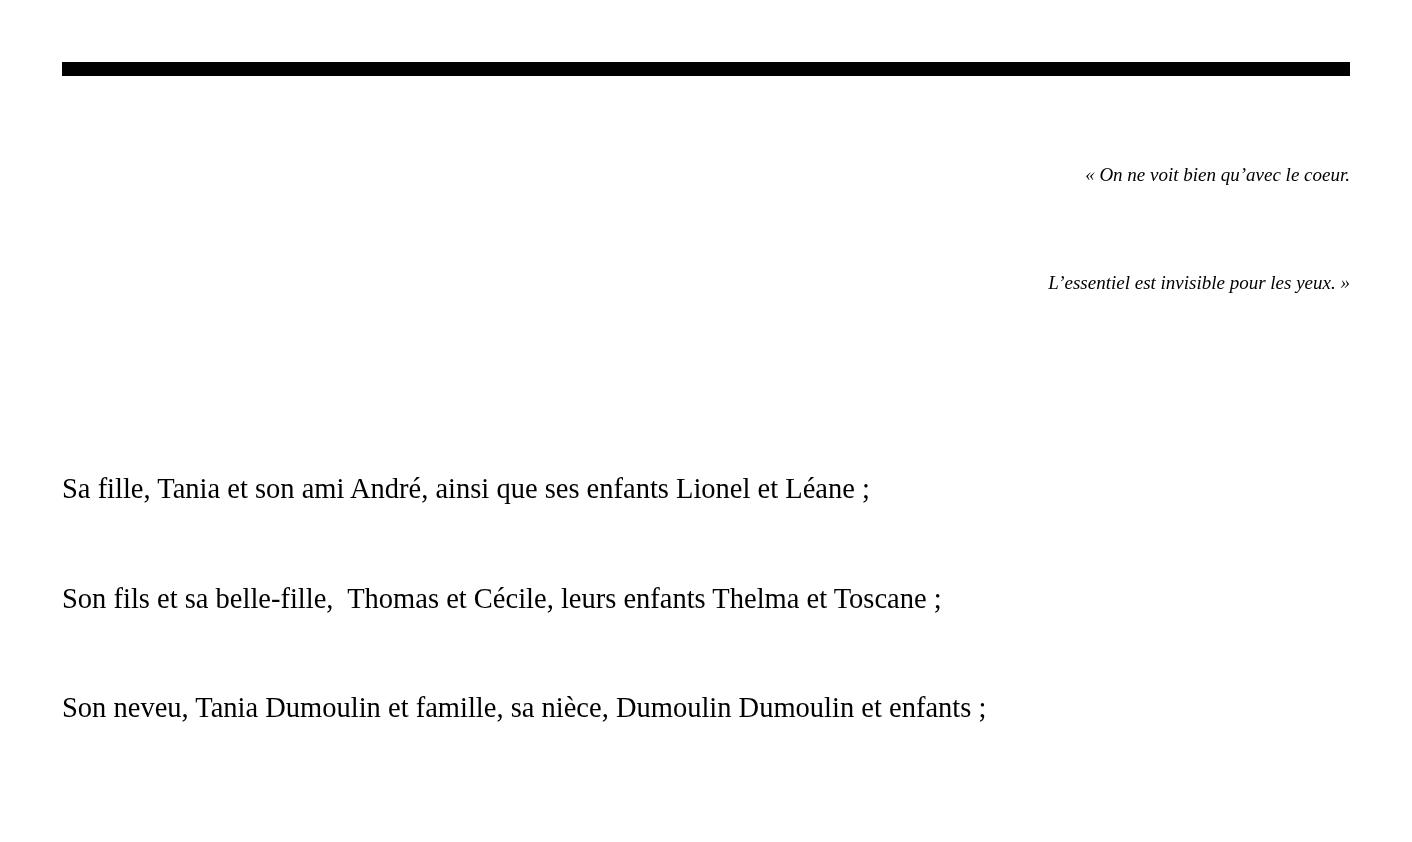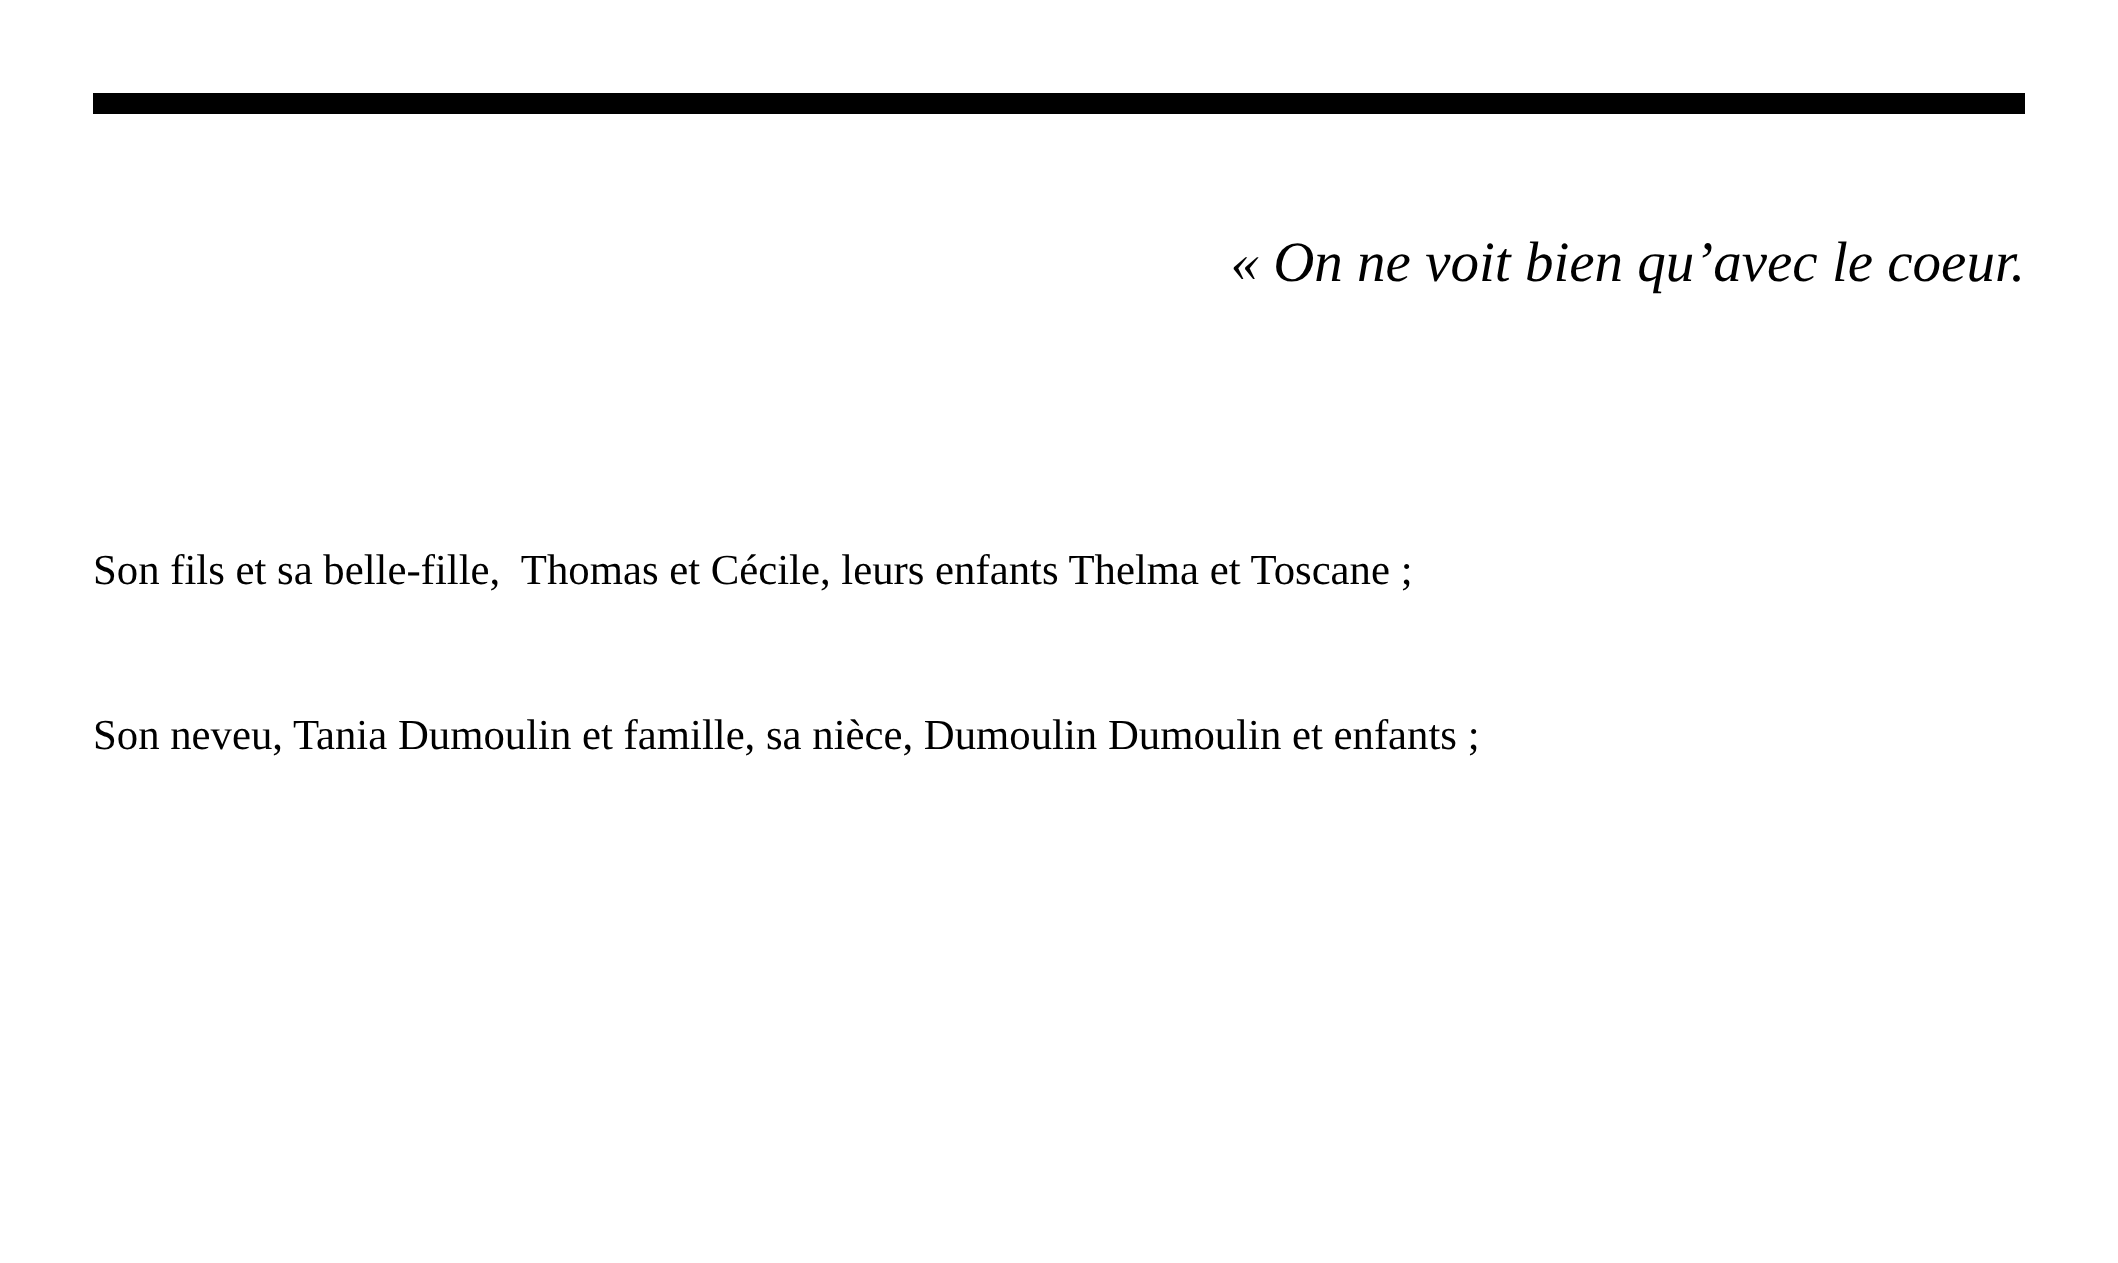--- a/index.html
+++ b/index.html
@@ -36,7 +36,7 @@
     margin-top: 9px;
     text-align: right;
     font-style: italic;
-    font-size: 38px;
+    font-size: 19px;
     line-height: 36px;
     white-space: pre-wrap;
   }

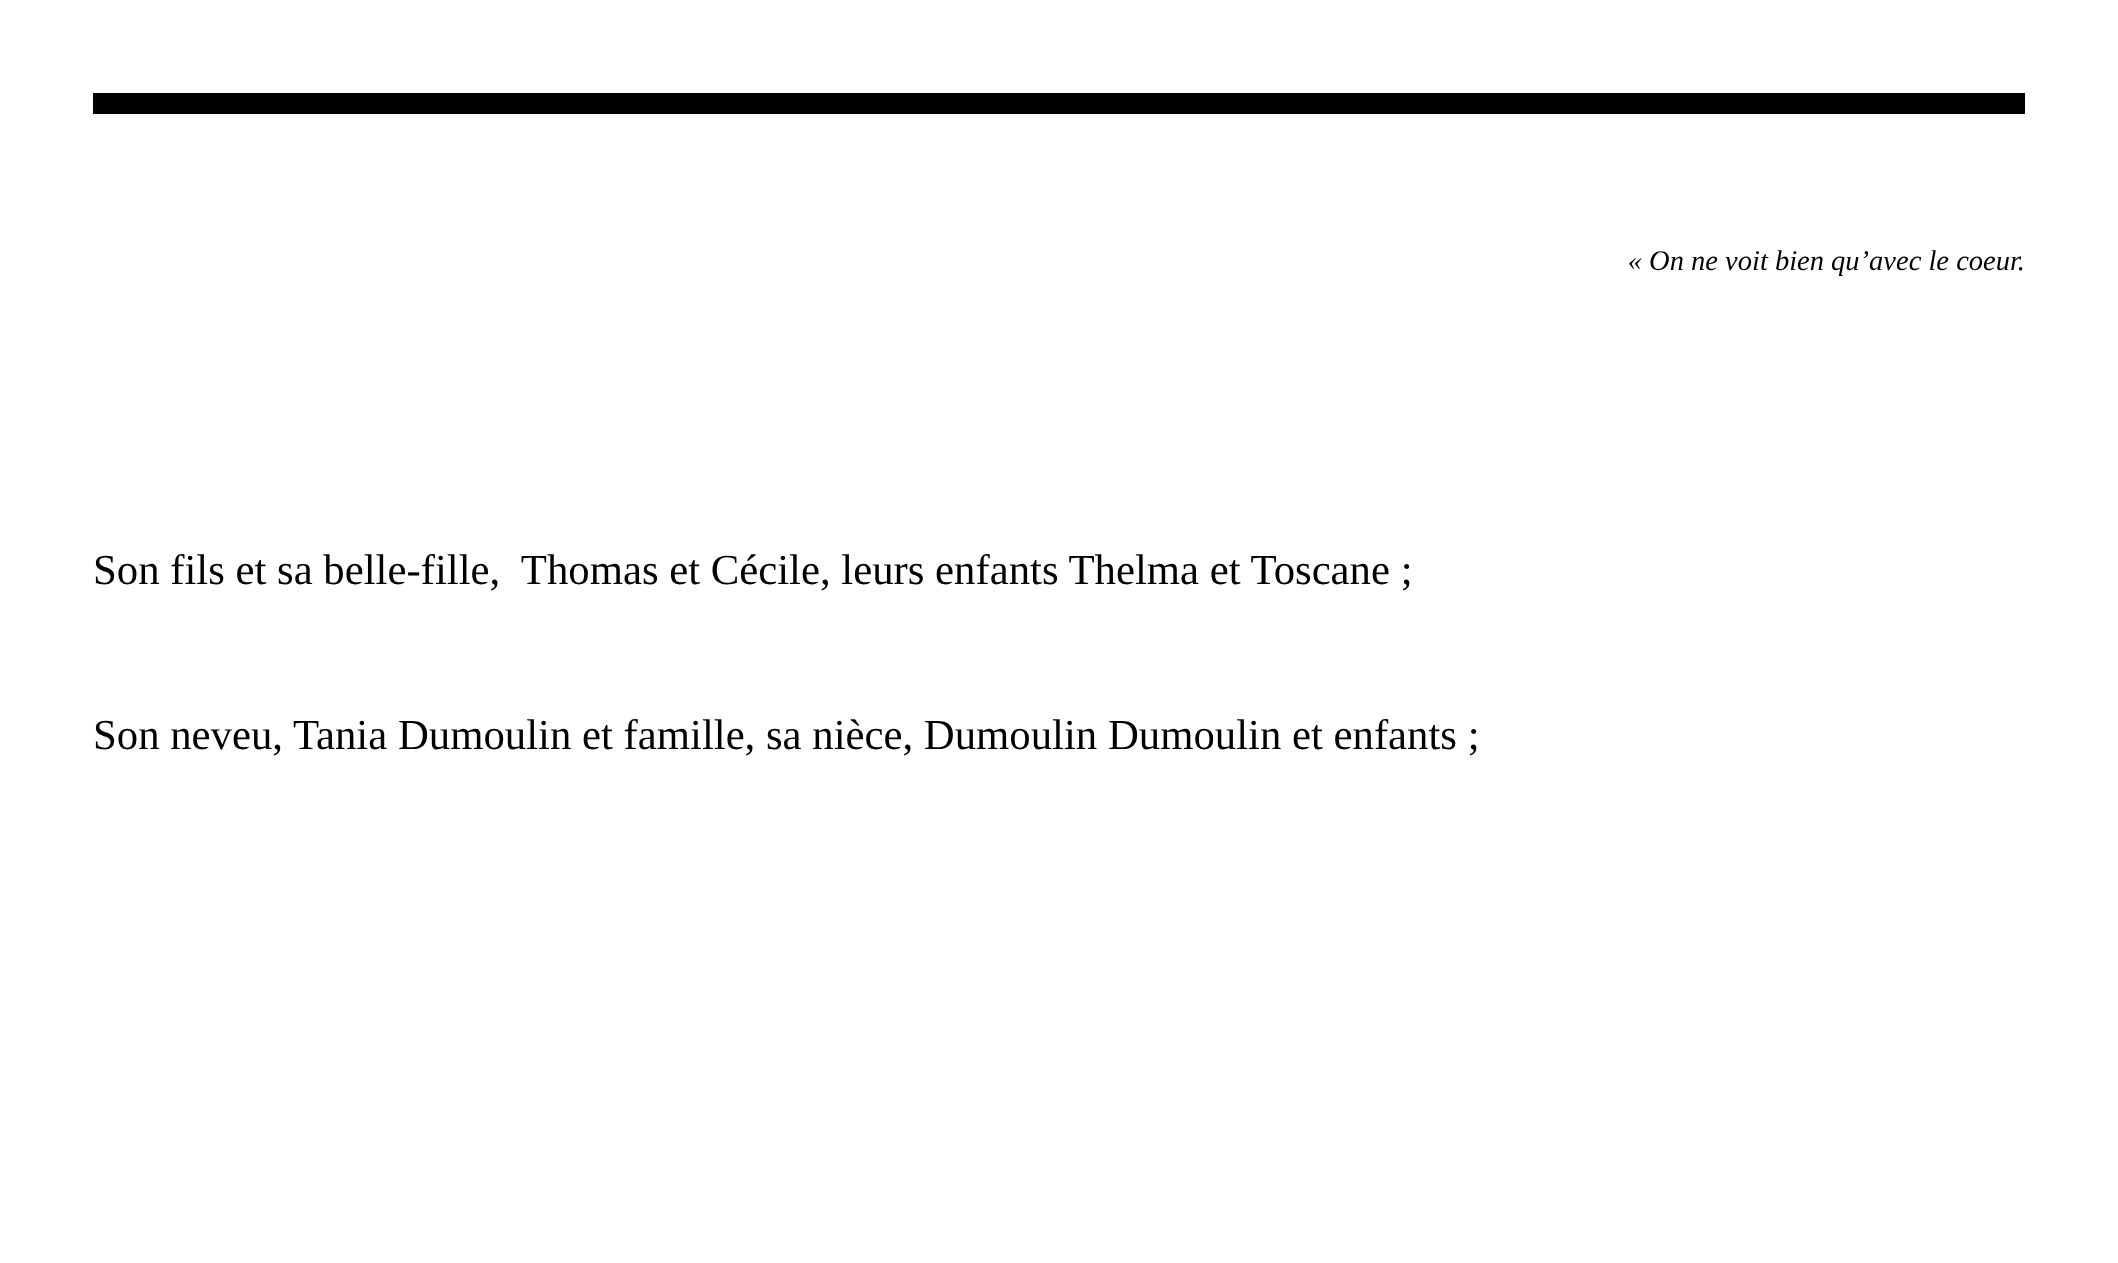--- a/index.html
+++ b/index.html
@@ -60,6 +60,7 @@
 
     <div class="quote">
       <div>« On ne voit bien qu’avec le coeur.</div>
+      <div>L’essentiel est invisible pour les yeux. »</div>
     </div>
 
     <div class="para family">

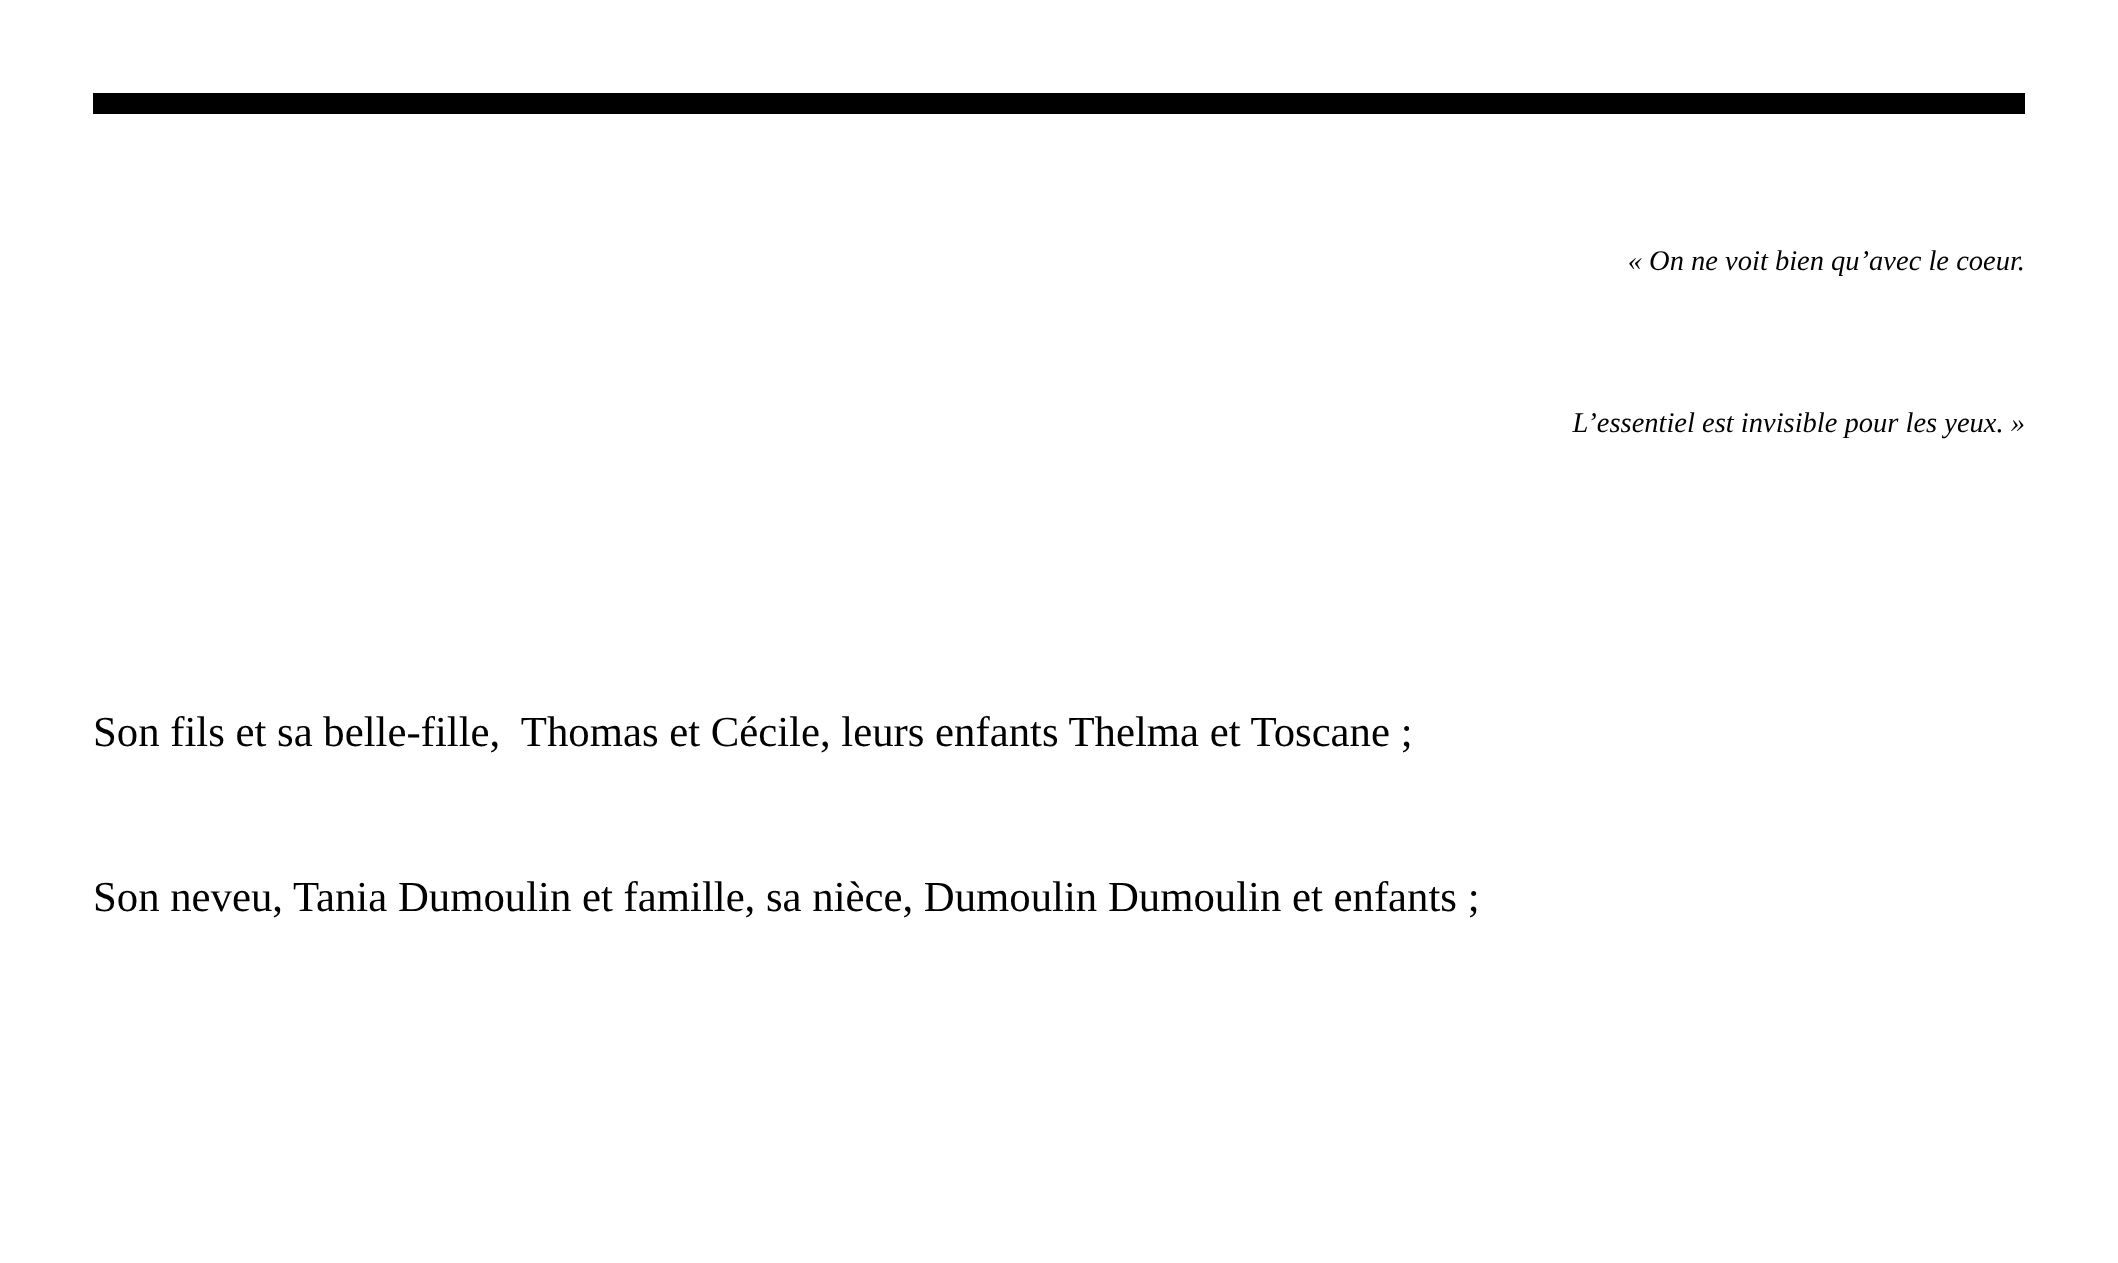--- a/index.html
+++ b/index.html
@@ -64,6 +64,7 @@
     </div>
 
     <div class="para family">
+      <div>Sa fille, Tania et son ami André, ainsi que ses enfants Lionel et Léane ;</div>
       <div>Son fils et sa belle-fille,&nbsp; Thomas et Cécile, leurs enfants Thelma et Toscane ;</div>
       <div><span>Son neveu, Tania </span><b>Dumoulin</b><span> et famille, sa nièce, Dumoulin </span><b>Dumoulin</b><span> et enfants ;</span></div>
       

